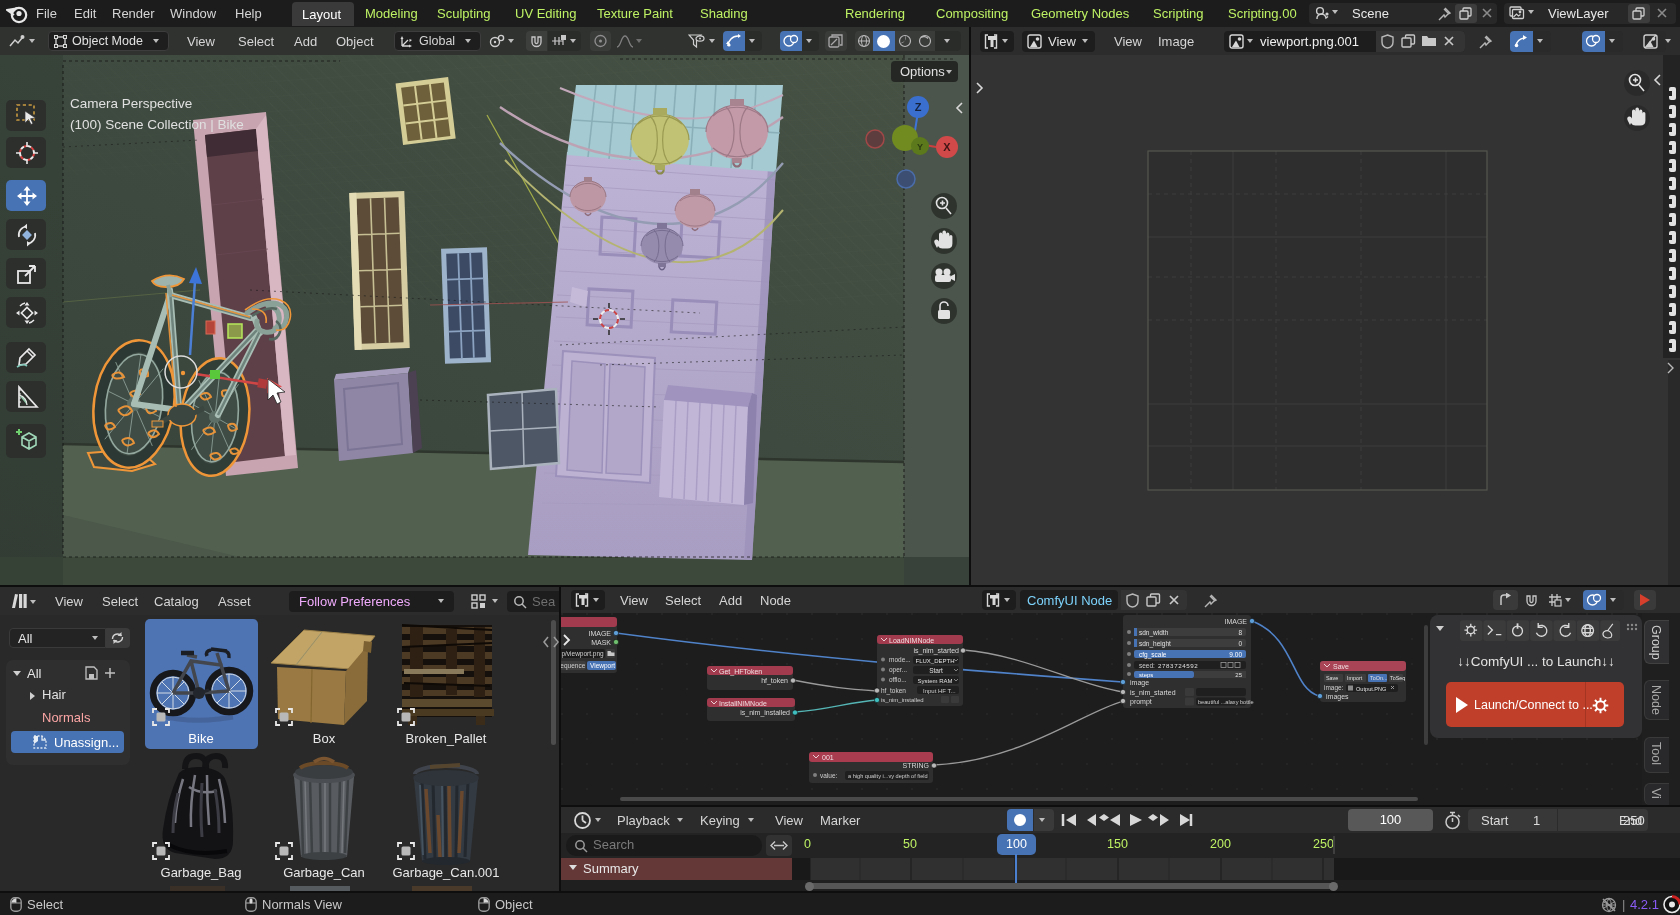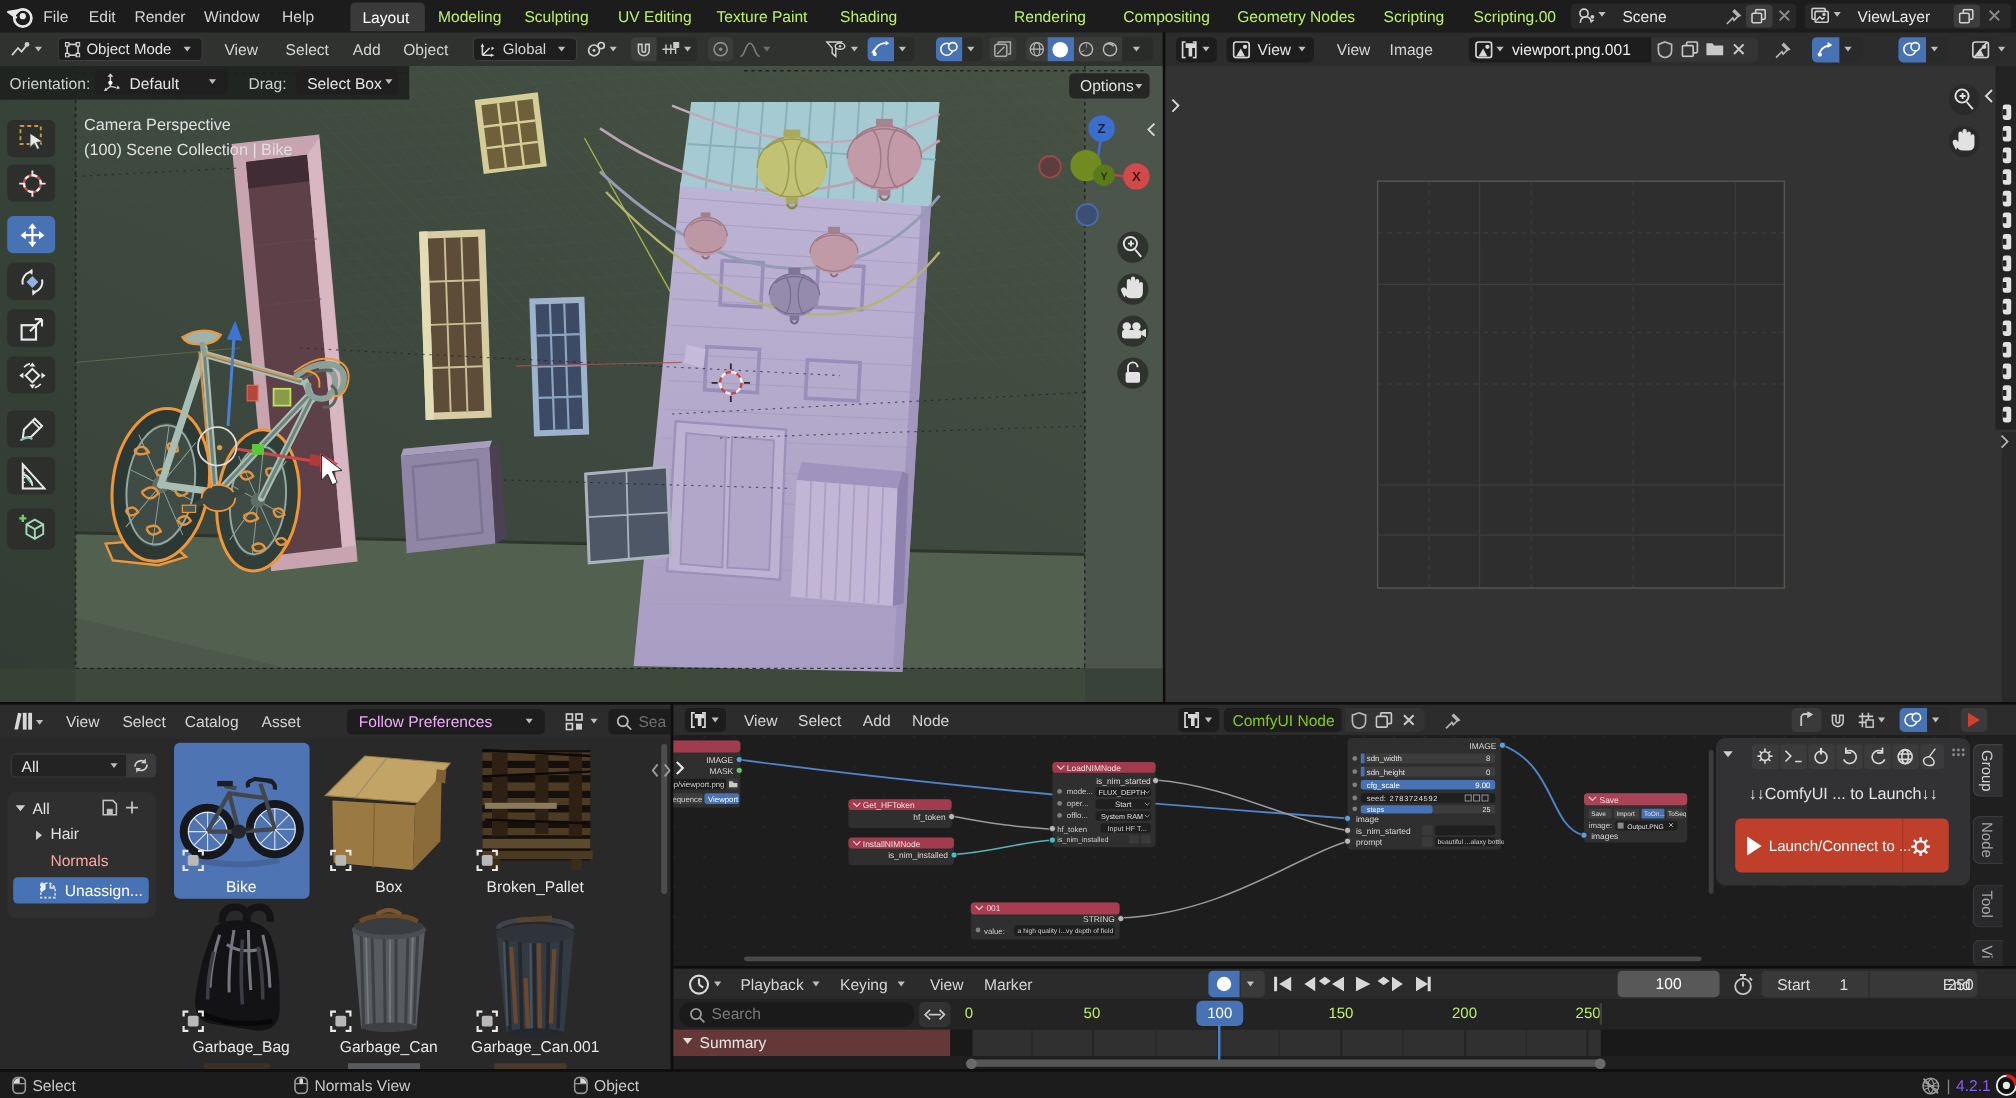--- a/index.html
+++ b/index.html
@@ -497,21 +497,6 @@
     <text x="70" y="74" font-size="13.5" fill="#e0e0e0" font-family="Liberation Sans, sans-serif">(100) Scene Collection | Bike</text>
   </svg>
 
-  <div class="abs" style="left:0;top:0;width:341px;height:28px;background:rgba(28,30,28,0.85);">
-    <div class="abs txt" style="left:8px;top:7px;color:#cfcfcf;">Orientation:</div>
-    <div class="abs" style="left:79px;top:3px;width:111px;height:21px;background:#1f1f1f;border-radius:4px;"></div>
-    <svg class="abs" style="left:85px;top:6px;" width="15" height="15" viewBox="0 0 15 15">
-      <path d="M7,2 v9 M7,11 l-4,3 M7,11 l5,1" stroke="#cfcfcf" stroke-width="1.2" fill="none"></path>
-      <path d="M7,0 l-2.5,3 h5 Z M12,13.5 l3,-1 -2,-2.5 Z M1.5,15 l3,-0.5 -1.5,-2.5 Z" fill="#cfcfcf"></path>
-      <circle cx="7" cy="8" r="1.8" fill="#fff"></circle>
-    </svg>
-    <div class="abs txt" style="left:108px;top:7px;color:#e5e5e5;">Default</div>
-    <div class="abs" style="left:174px;top:11px;width:0;height:0;border-left:3.5px solid transparent;border-right:3.5px solid transparent;border-top:4.5px solid #bdbdbd;"></div>
-    <div class="abs txt" style="left:207px;top:7px;color:#cfcfcf;">Drag:</div>
-    <div class="abs" style="left:247px;top:3px;width:85px;height:21px;background:#1f1f1f;border-radius:4px;"></div>
-    <div class="abs txt" style="left:256px;top:7px;color:#e5e5e5;">Select Box</div>
-    <div class="abs" style="left:321px;top:11px;width:0;height:0;border-left:3.5px solid transparent;border-right:3.5px solid transparent;border-top:4.5px solid #bdbdbd;"></div>
-  </div>
 
   <div class="abs" style="left:891px;top:6px;width:67px;height:21px;background:rgba(32,34,32,0.9);border-radius:4px;">
     <div class="abs txt" style="left:9px;top:3px;color:#e0e0e0;">Options</div>

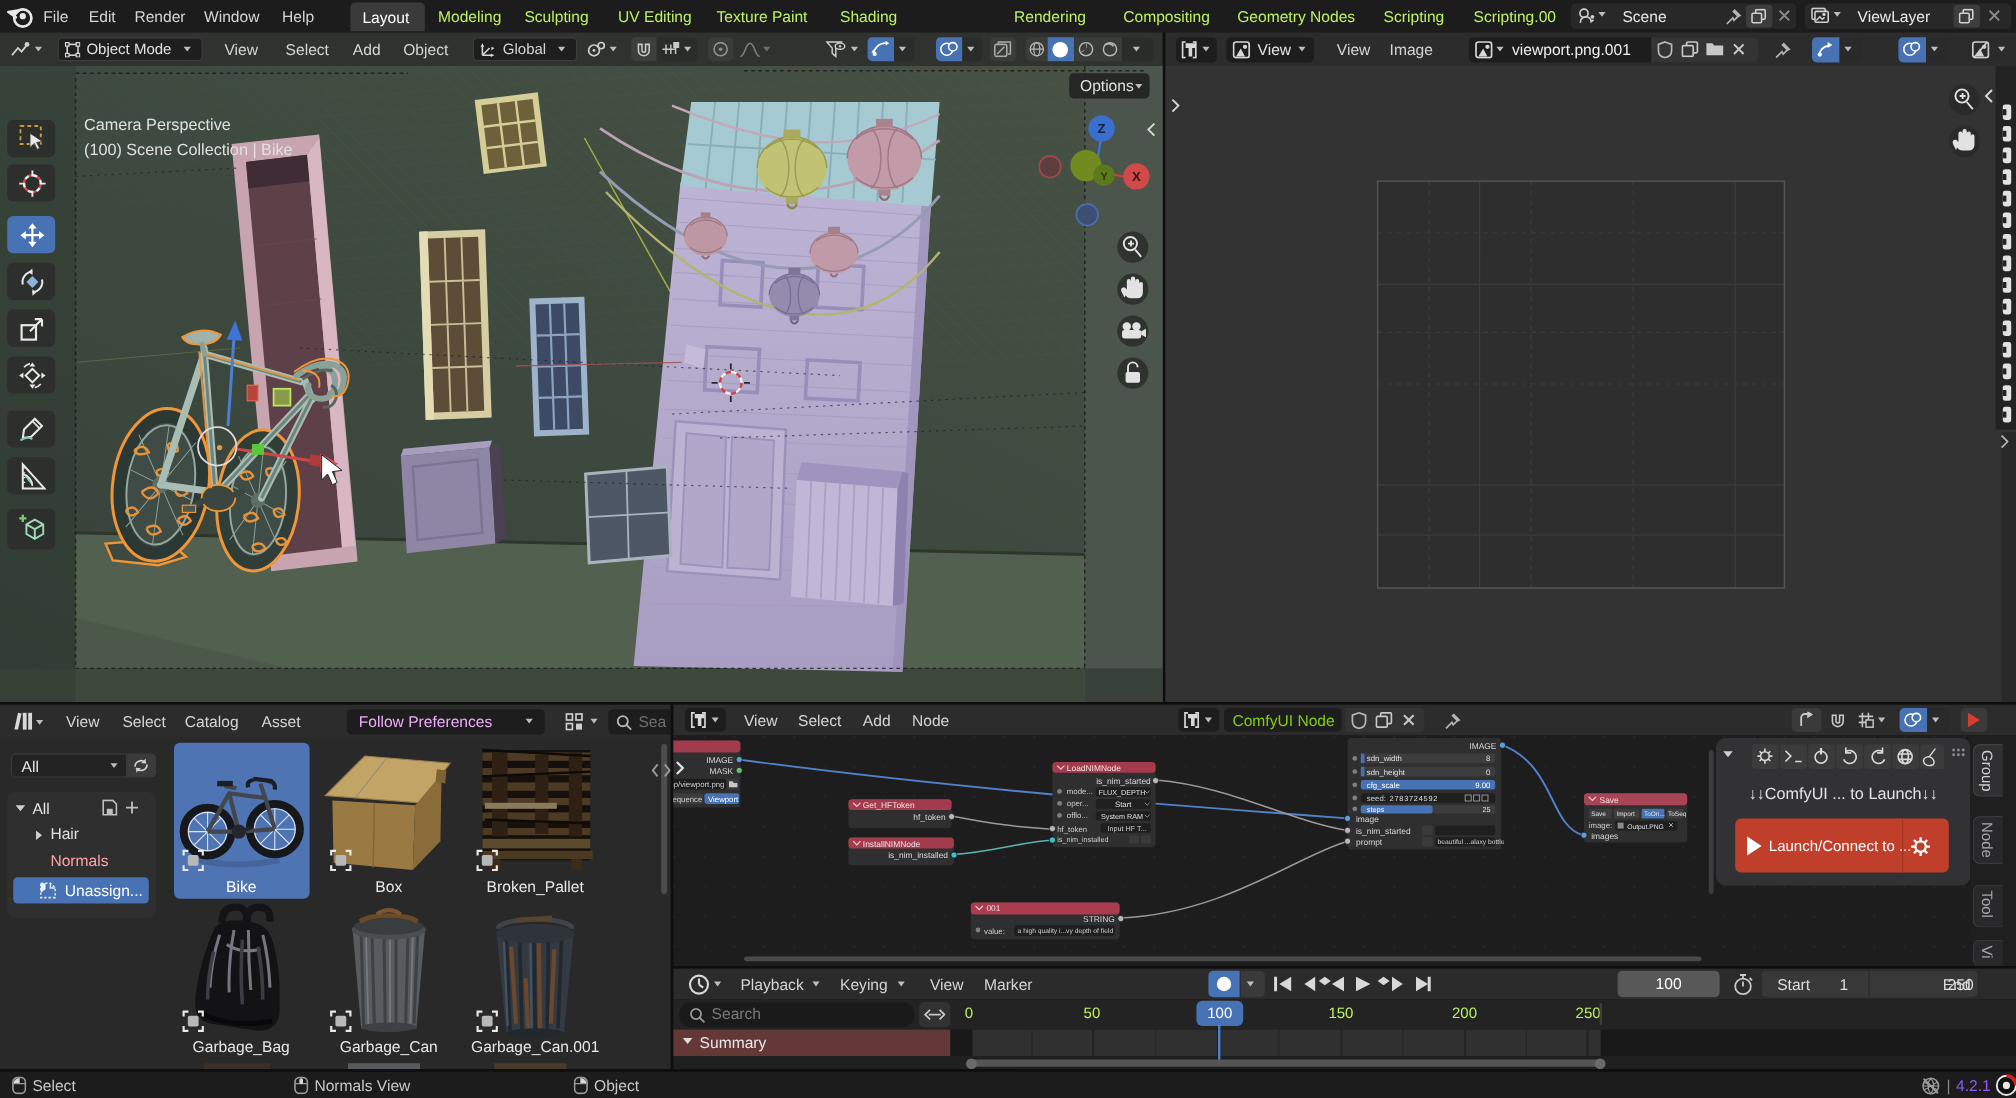--- a/index.html
+++ b/index.html
@@ -897,7 +897,7 @@
     </svg>
     <div class="abs" style="left:443px;top:11px;width:0;height:0;border-left:3.5px solid transparent;border-right:3.5px solid transparent;border-top:4.5px solid #bdbdbd;"></div>
     <div class="abs" style="left:459px;top:3px;width:98px;height:20px;background:#1d1d1d;border-radius:4px;"></div>
-    <div class="abs txt" style="left:466px;top:6px;color:#84cc16;">ComfyUI Node</div>
+    <div class="abs txt" style="left:466px;top:6px;color:#7dd3fc;">ComfyUI Node</div>
     <div class="abs" style="left:560px;top:3px;width:66px;height:20px;background:#333;border-radius:0 4px 4px 0;"></div>
     <svg class="abs" style="left:564px;top:6px;" width="15" height="15" viewBox="0 0 15 15">
       <path d="M7.5,1 L13,3 V8 C13,11.5 10.5,13.5 7.5,14 C4.5,13.5 2,11.5 2,8 V3 Z" fill="none" stroke="#b8b8b8" stroke-width="1.4"></path>

